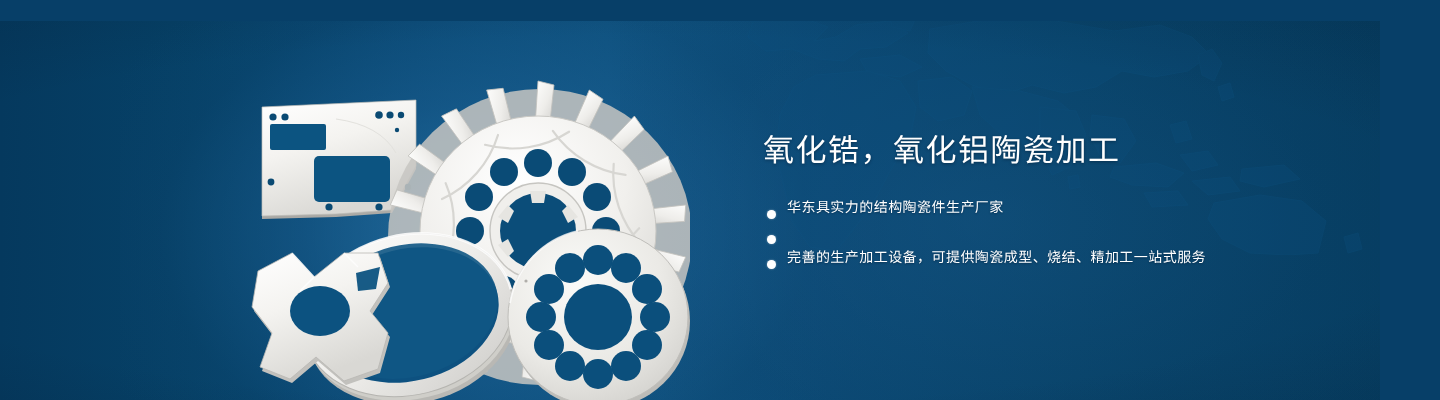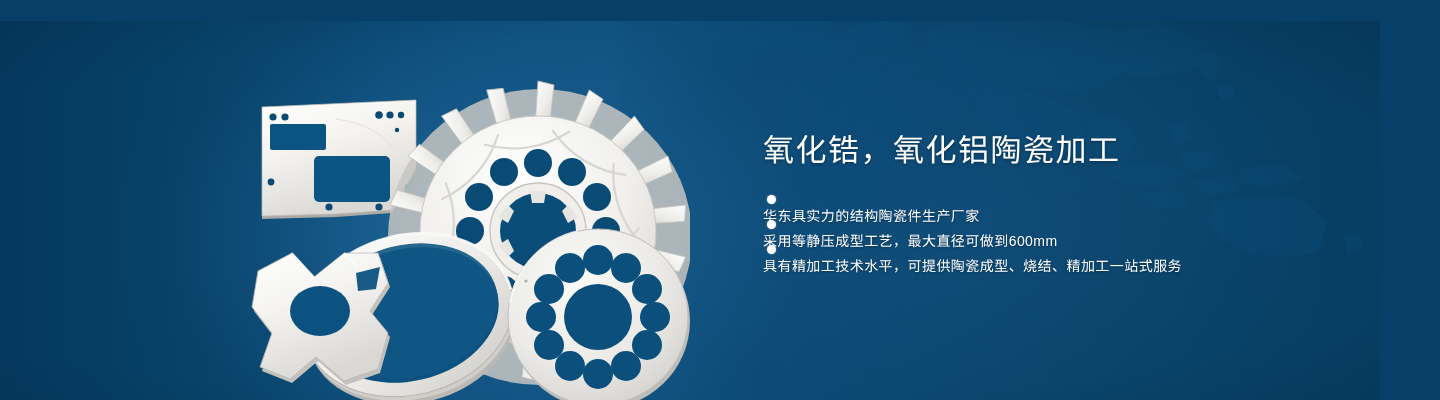--- a/index.html
+++ b/index.html
@@ -86,8 +86,8 @@
     margin-top:22px;
   }
   .feature-item{
-    display:flex;align-items:flex-start;
-    height:24px;margin-bottom:1px;flex-direction:column;
+    display:flex;align-items:flex-end;
+    height:24px;margin-bottom:1px;
   }
   .bullet{
     flex:0 0 auto;

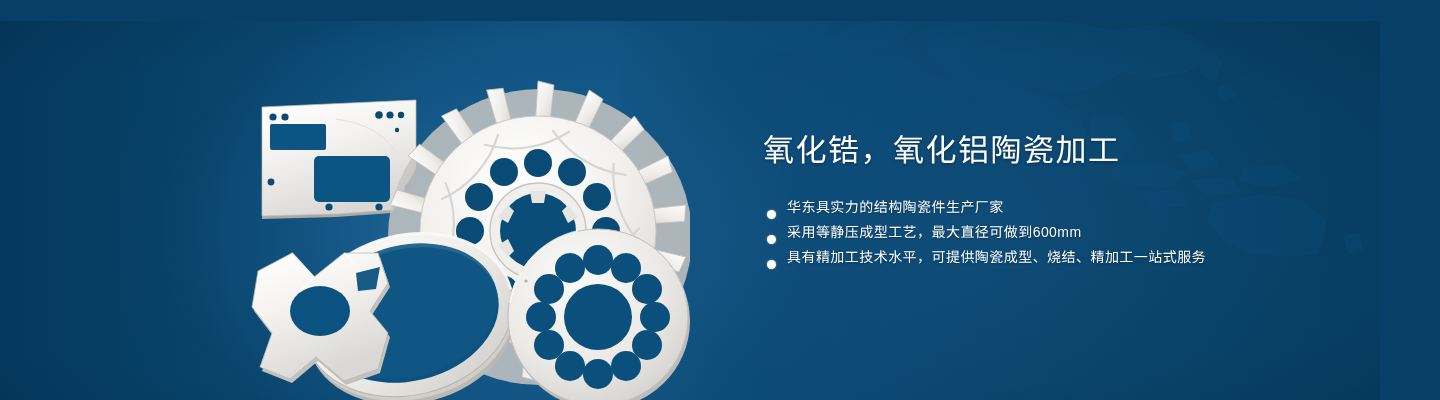--- a/index.html
+++ b/index.html
@@ -338,7 +338,6 @@
       </li>
       <li class="feature-item">
         <span class="bullet"></span>
-        <span class="feature-text">采用等静压成型工艺，最大直径可做到600mm</span>
       </li>
       <li class="feature-item">
         <span class="bullet"></span>

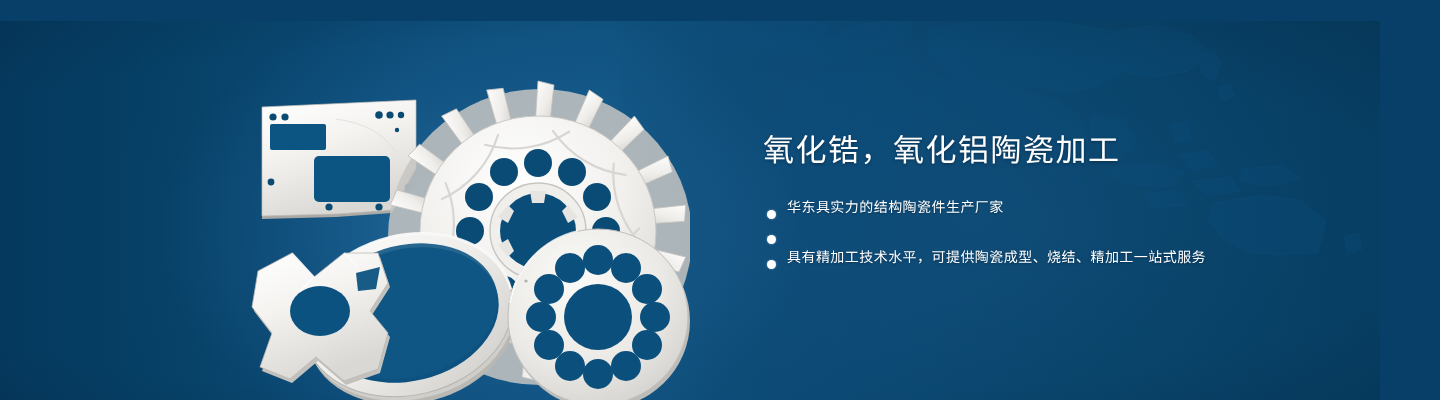--- a/index.html
+++ b/index.html
@@ -341,7 +341,7 @@
       </li>
       <li class="feature-item">
         <span class="bullet"></span>
-        <span class="feature-text">具有精加工技术水平，可提供陶瓷成型、烧结、精加工一站式服务</span>
+        <span class="feature-text">完善的生产加工设备，可提供陶瓷成型、烧结、精加工一站式服务</span>
       </li>
     </ul>
   </div>

